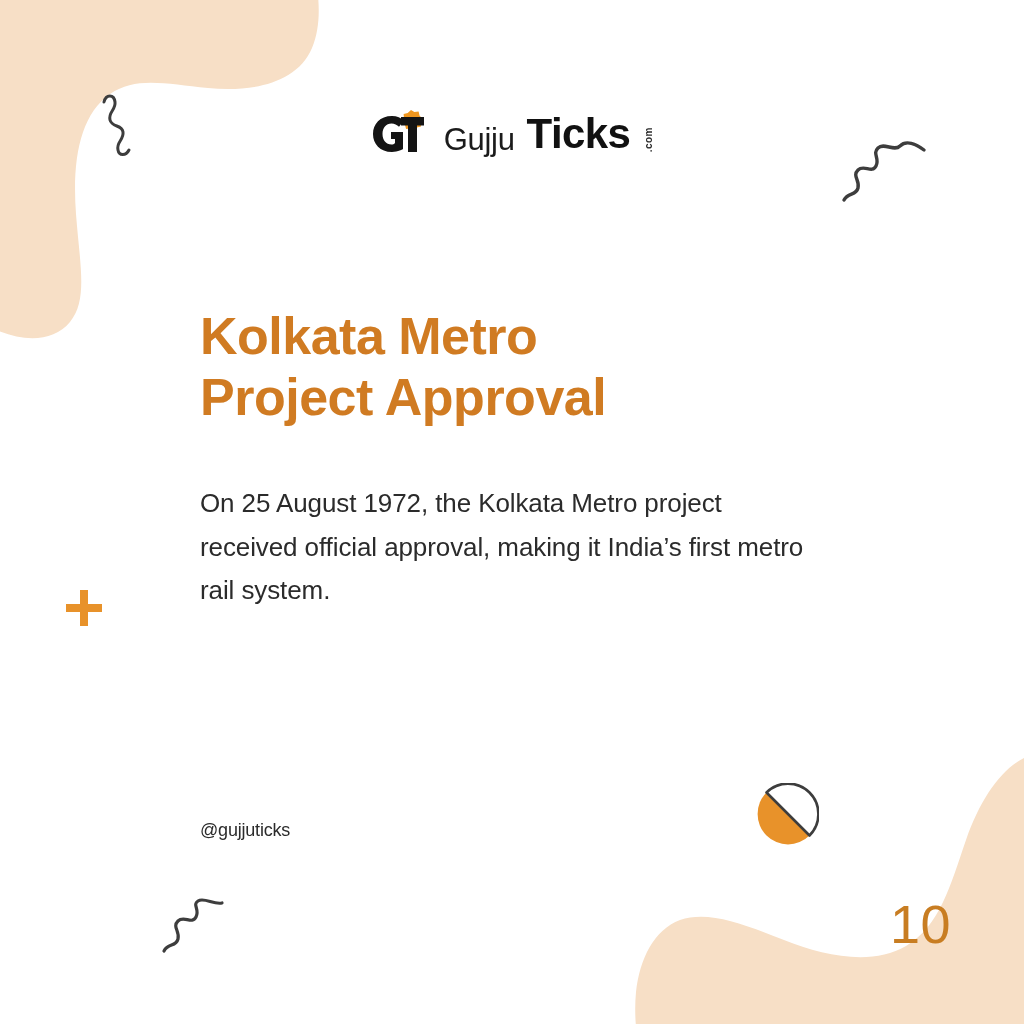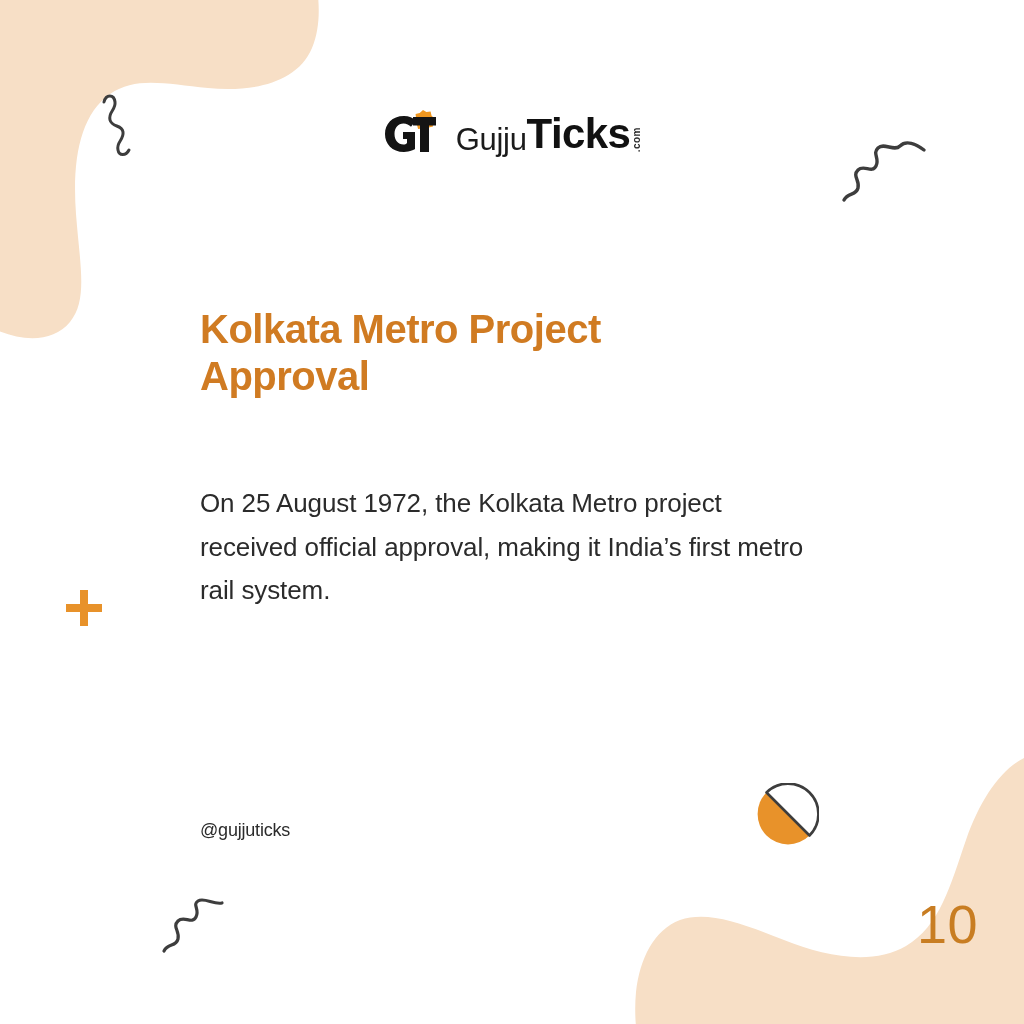--- a/index.html
+++ b/index.html
@@ -62,6 +62,7 @@
     display: flex;
     align-items: flex-end;
     line-height: 1;
+    gap: 12px;
   }
   .word-light {
     font-size: 31px;

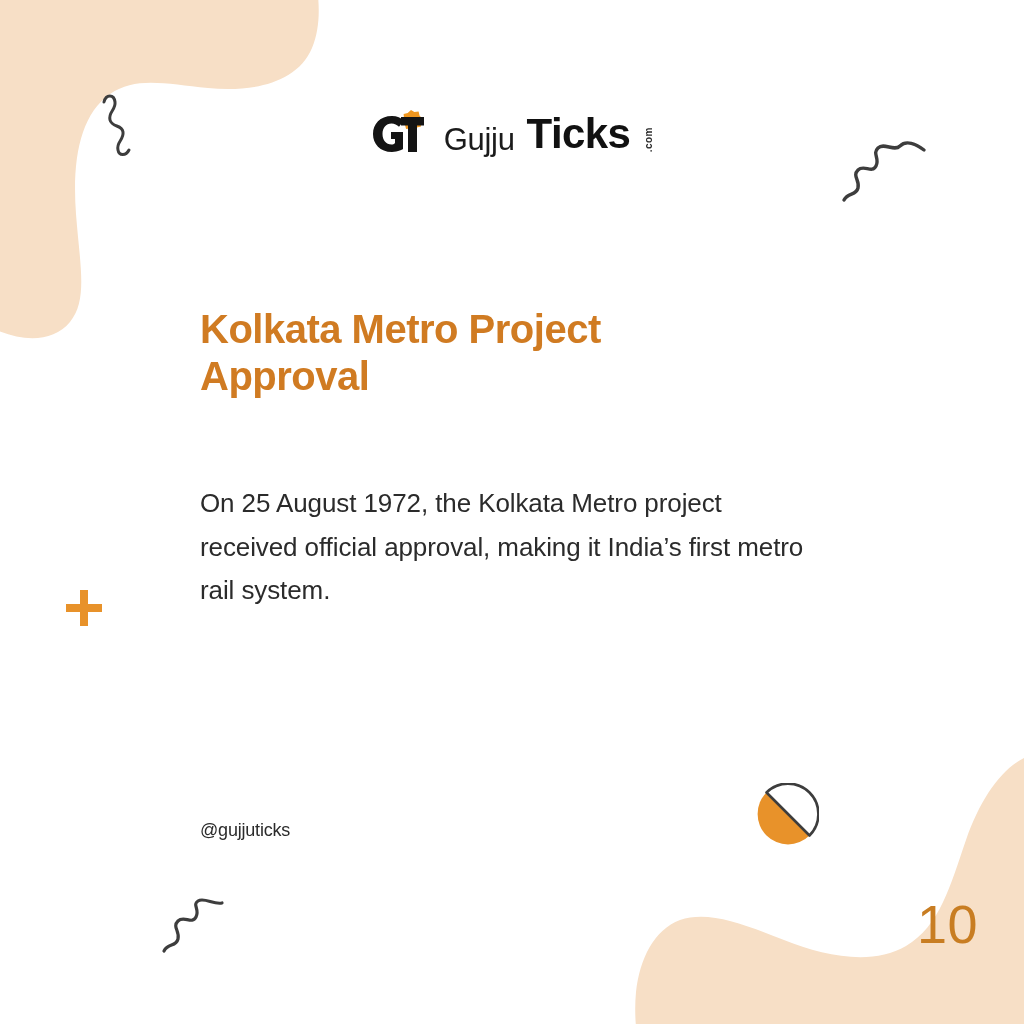--- a/index.html
+++ b/index.html
@@ -96,7 +96,7 @@
   }
   #headline {
     margin: 0;
-    font-size: 40px;
+    font-size: 52px;
     font-weight: 800;
     line-height: 1.18;
     letter-spacing: -0.5px;

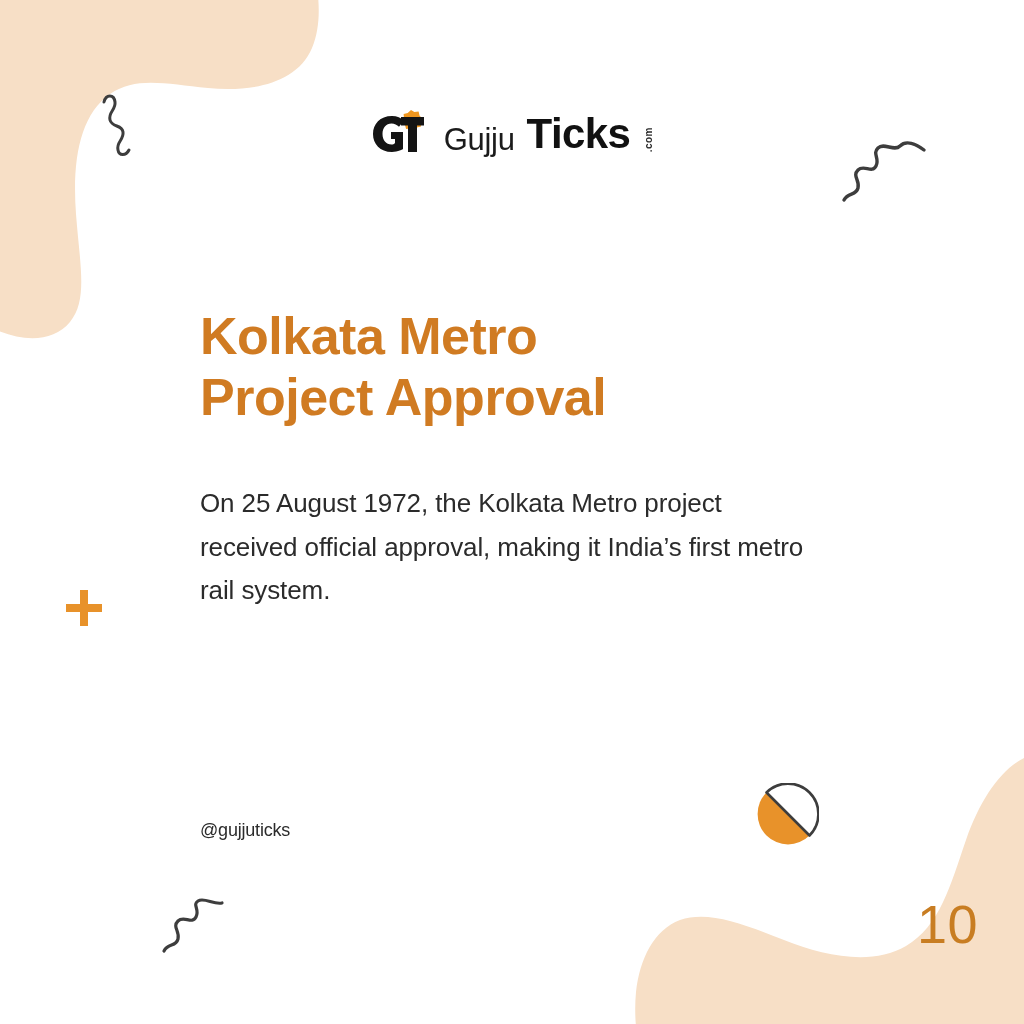--- a/index.html
+++ b/index.html
@@ -155,7 +155,6 @@
     color: #C87D22;
     letter-spacing: 0.5px;
     line-height: 1;
-    margin-left: 27px;
   }
 </style>
 </head>

